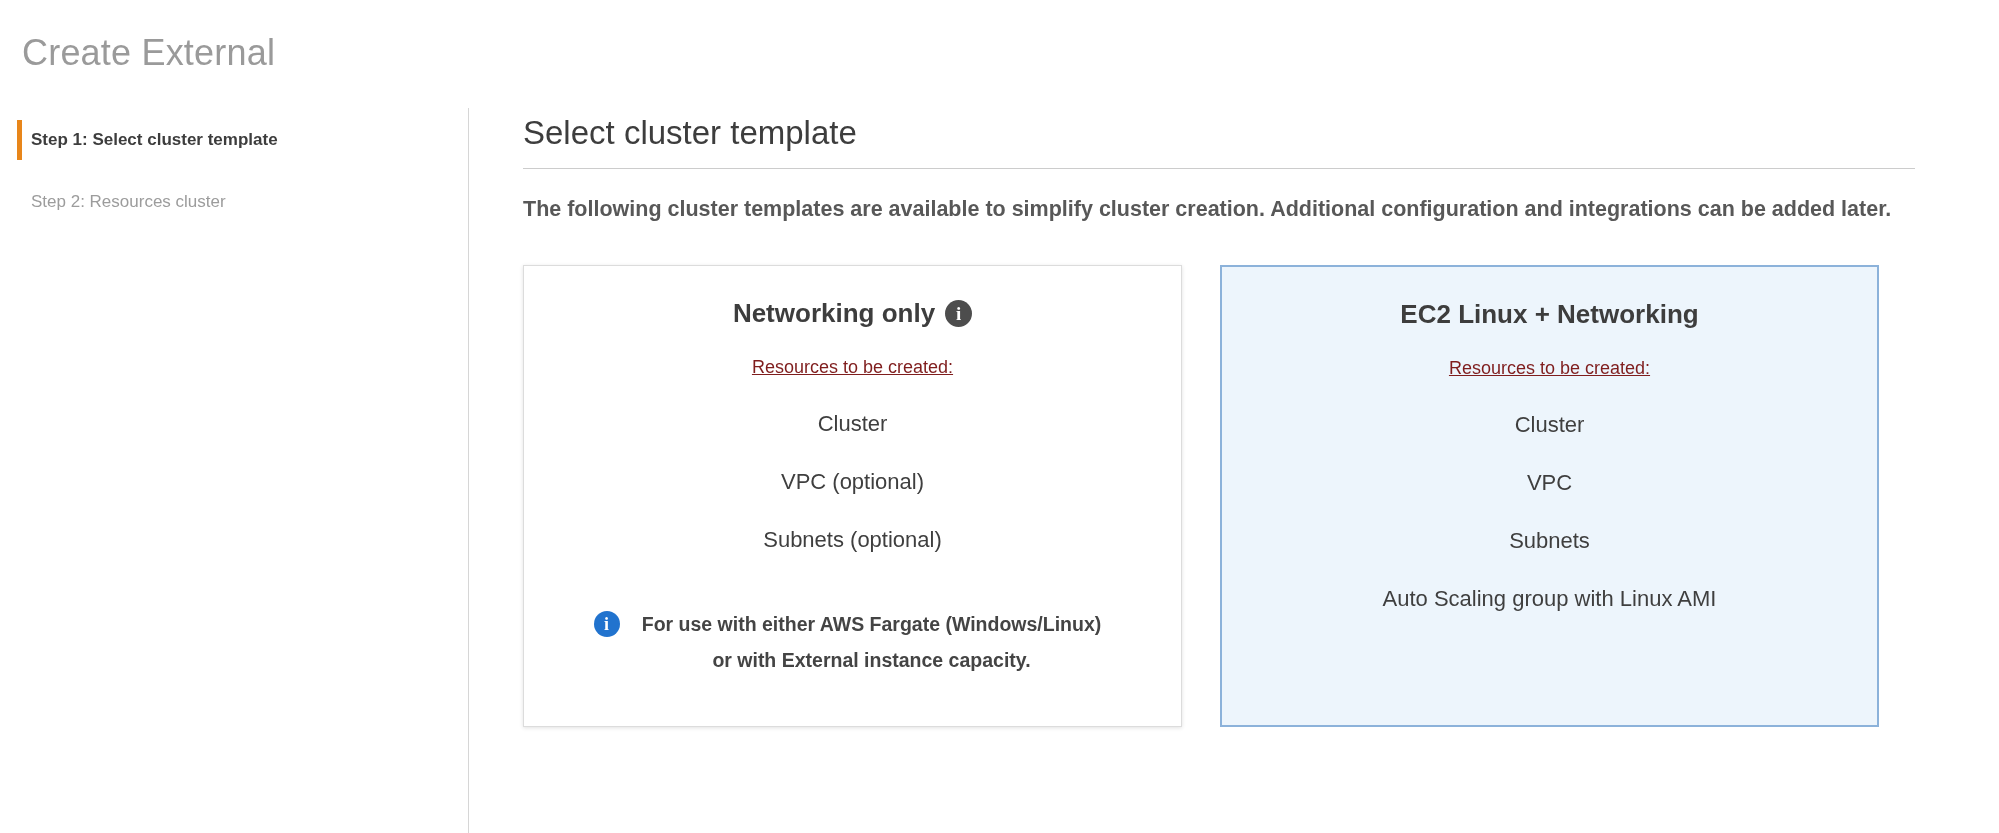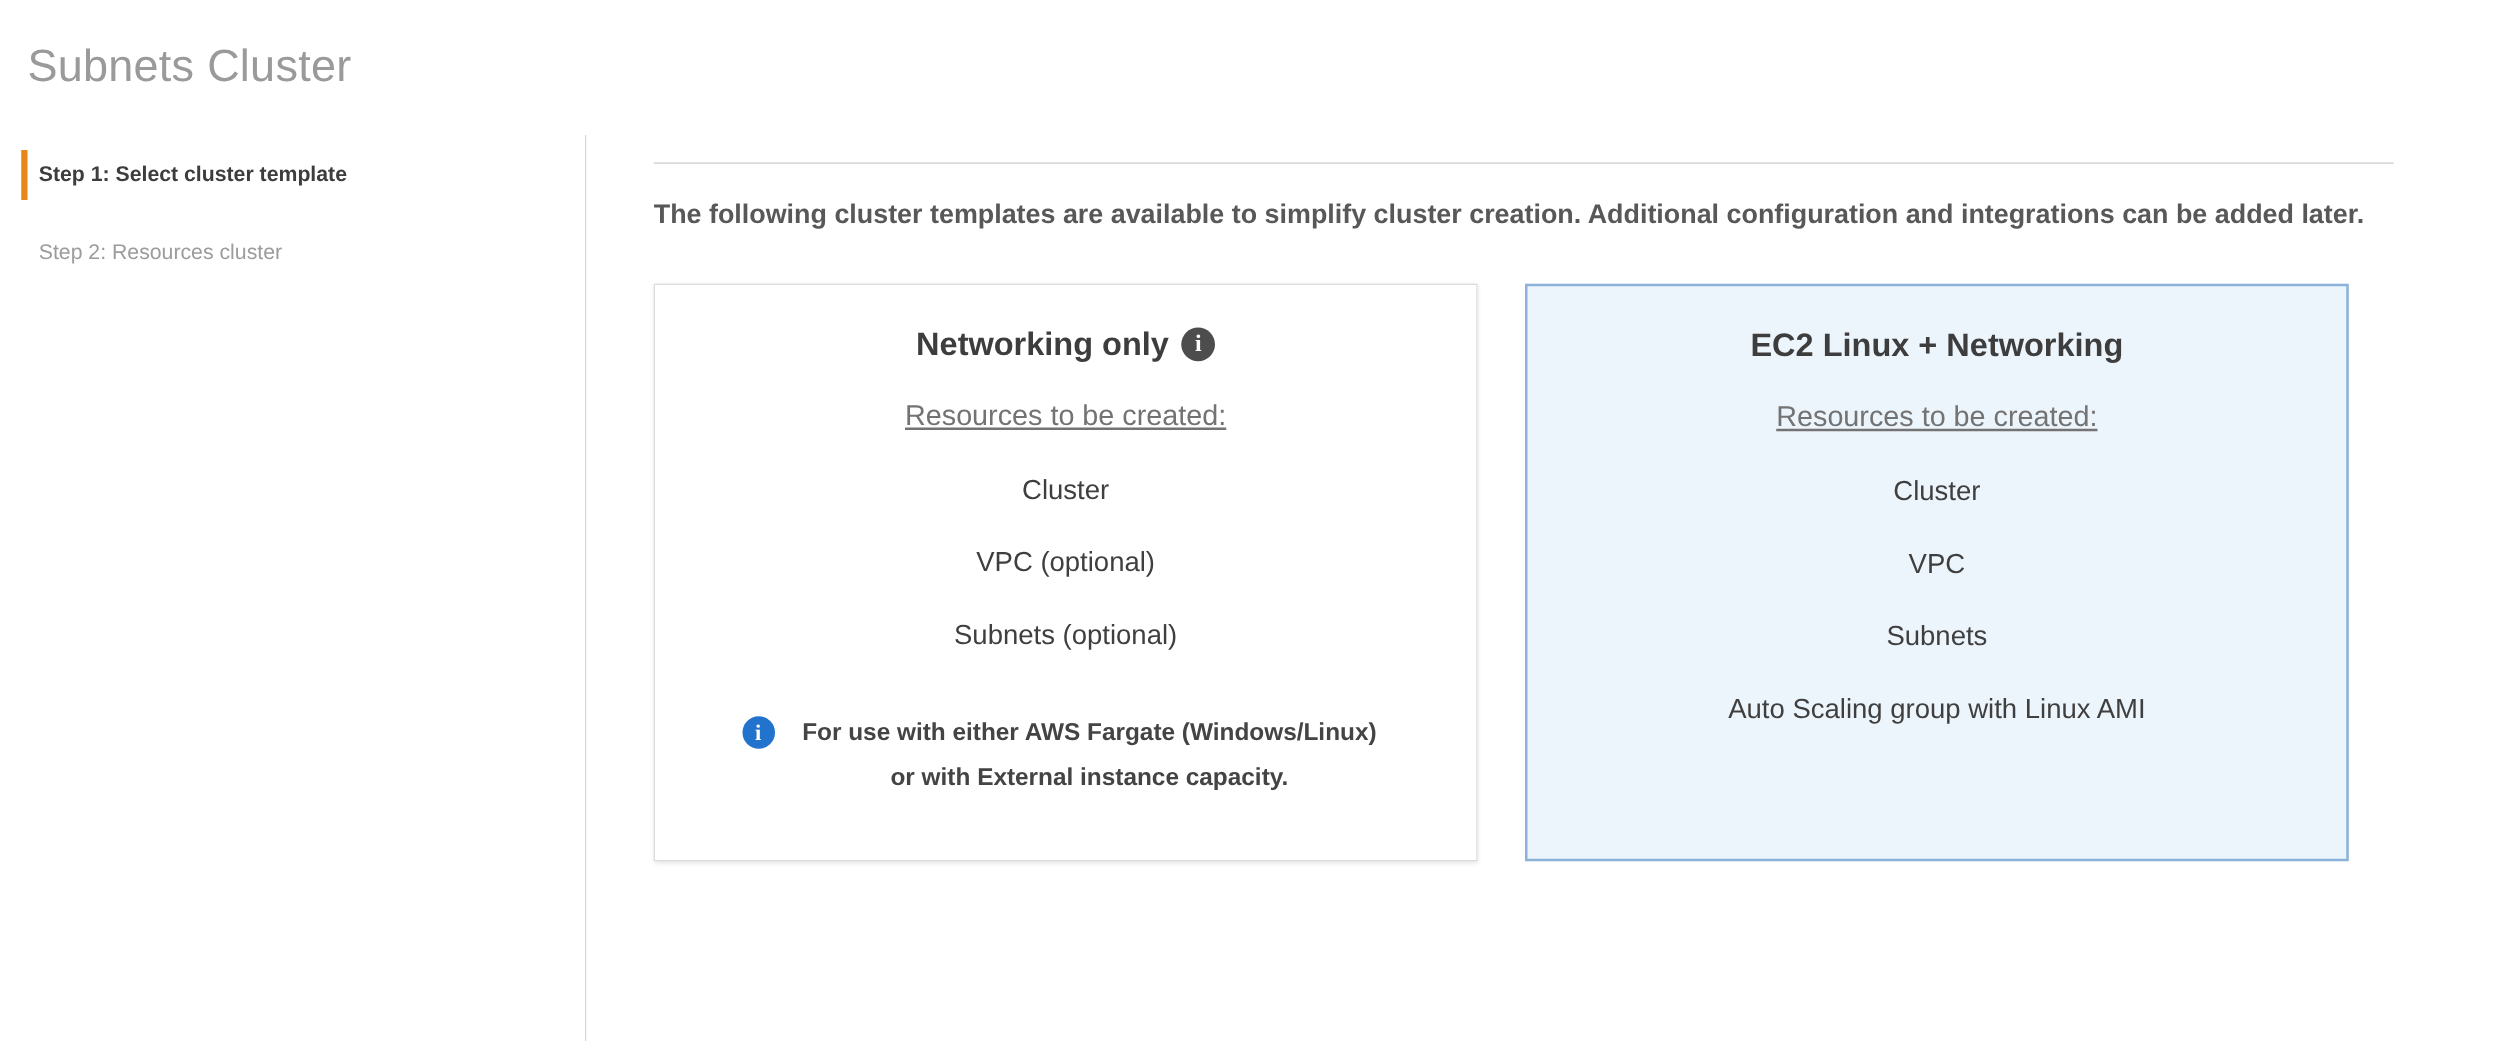--- a/index.html
+++ b/index.html
@@ -152,7 +152,7 @@
 </head>
 <body>
 
-<h1 class="page-title">Subnets Cluster</h1>
+<h1 class="page-title">Create External</h1>
 
 <div class="layout-row">
 

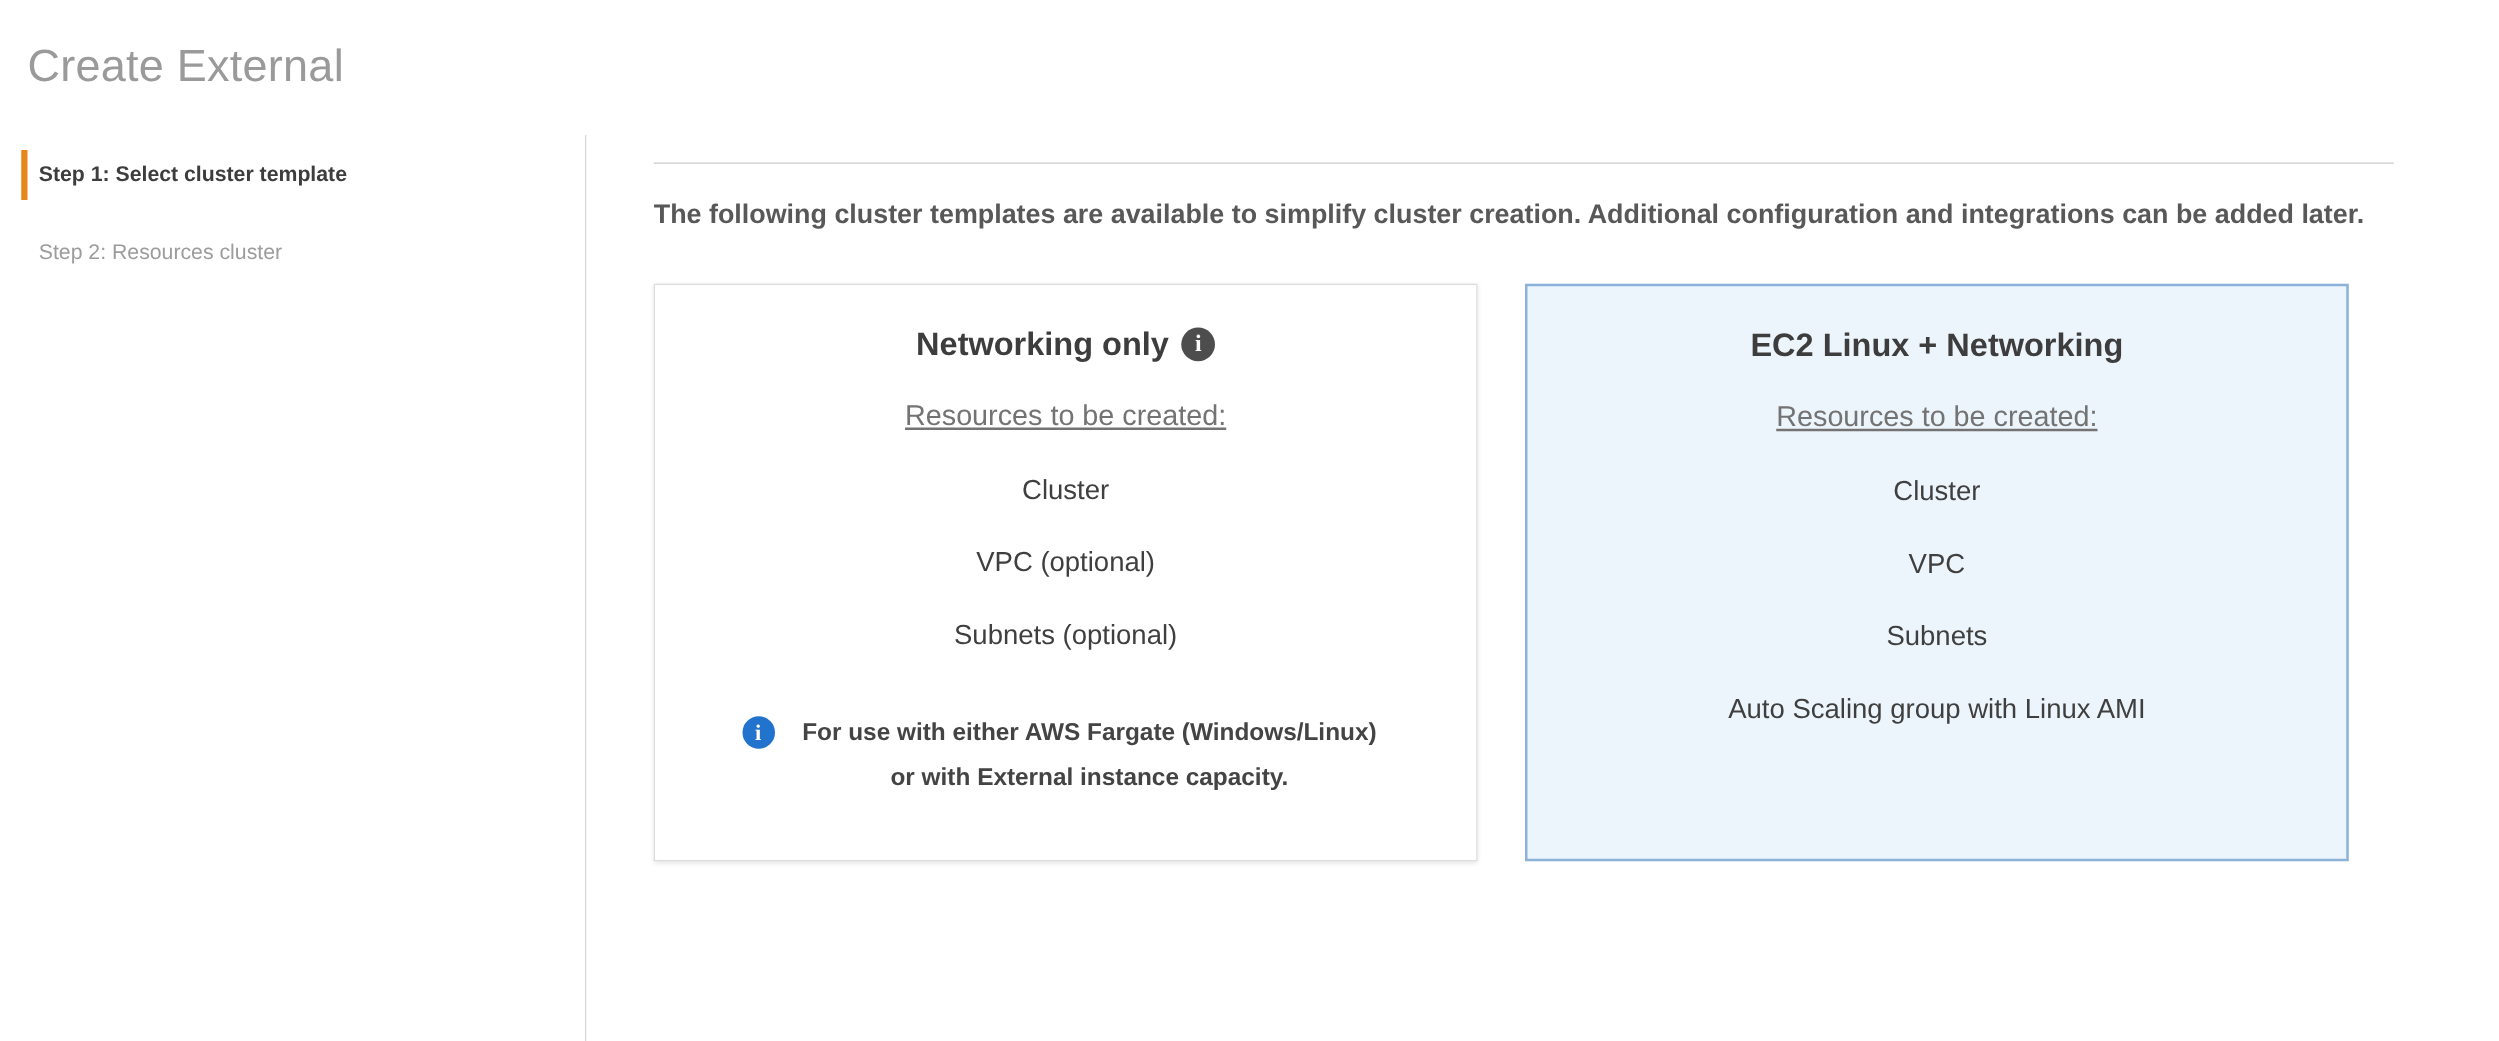--- a/index.html
+++ b/index.html
@@ -162,6 +162,7 @@
   </nav>
 
   <main class="main-content">
+    <h2 class="section-heading">Select cluster template</h2>
     <hr class="section-rule">
     <p class="section-desc">The following cluster templates are available to simplify cluster creation. Additional configuration and integrations can be added later.</p>
 

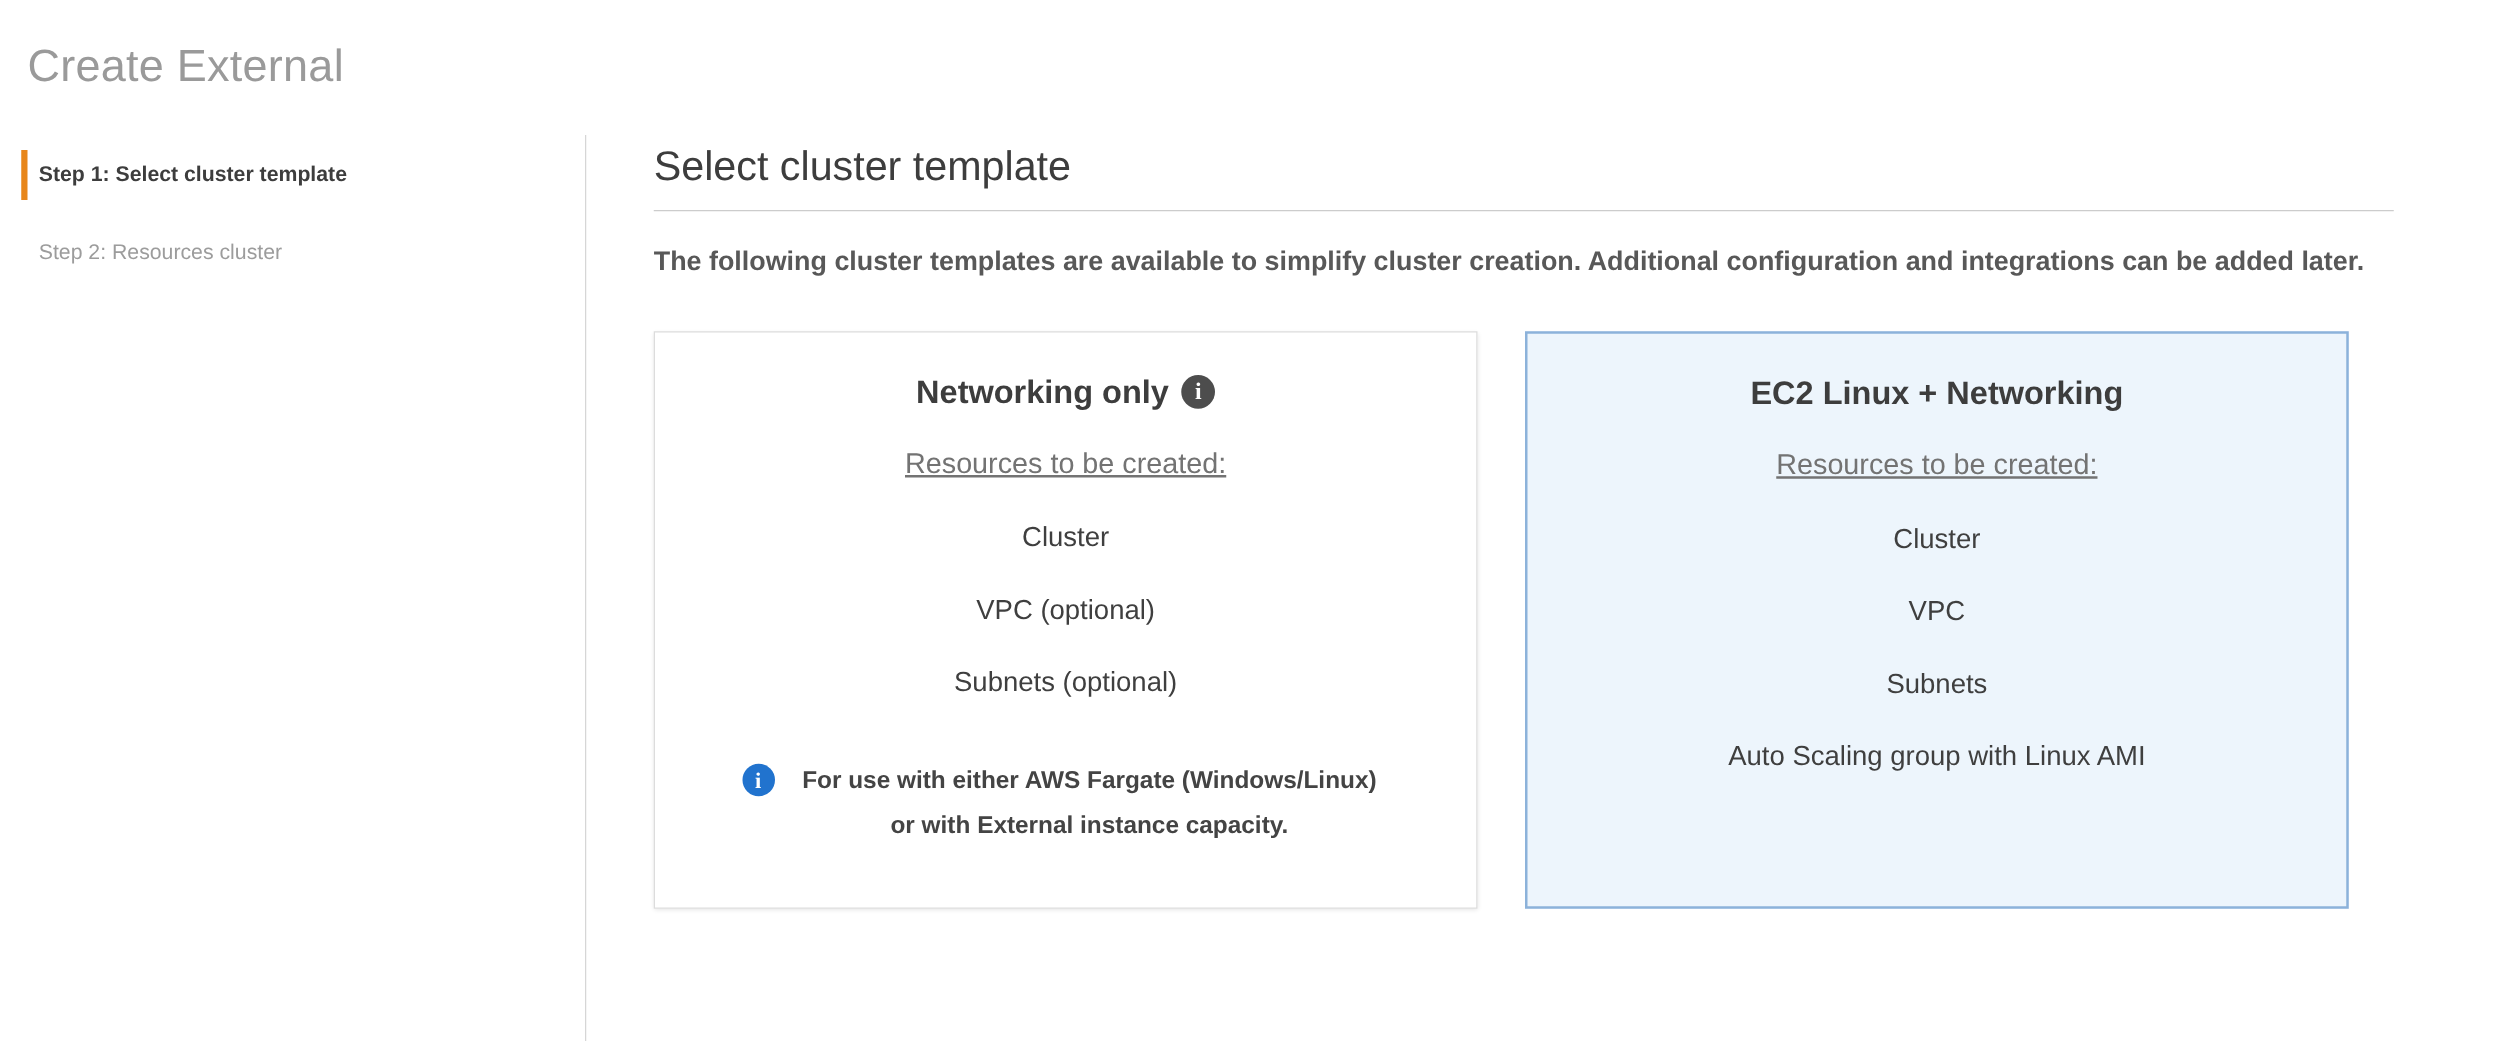--- a/index.html
+++ b/index.html
@@ -118,8 +118,8 @@
   .info-icon.blue { background: #2173ce; }
   .resources-heading {
     margin-top: 26px;
-    font-size: 23px;
-    color: #737373;
+    font-size: 18px;
+    color: #7f1d1d;
     text-decoration: underline;
   }
   .resource-item {

